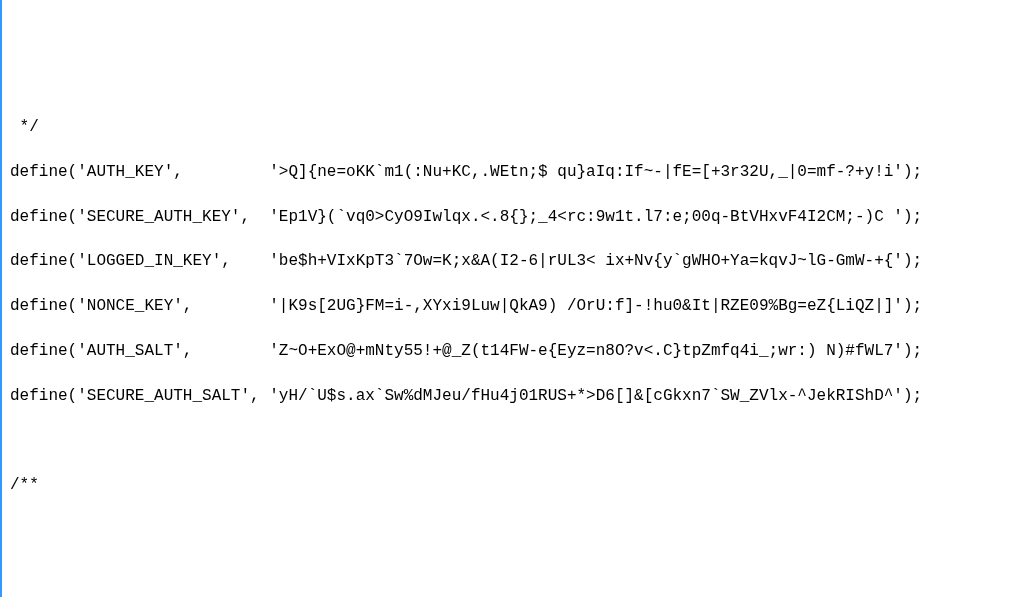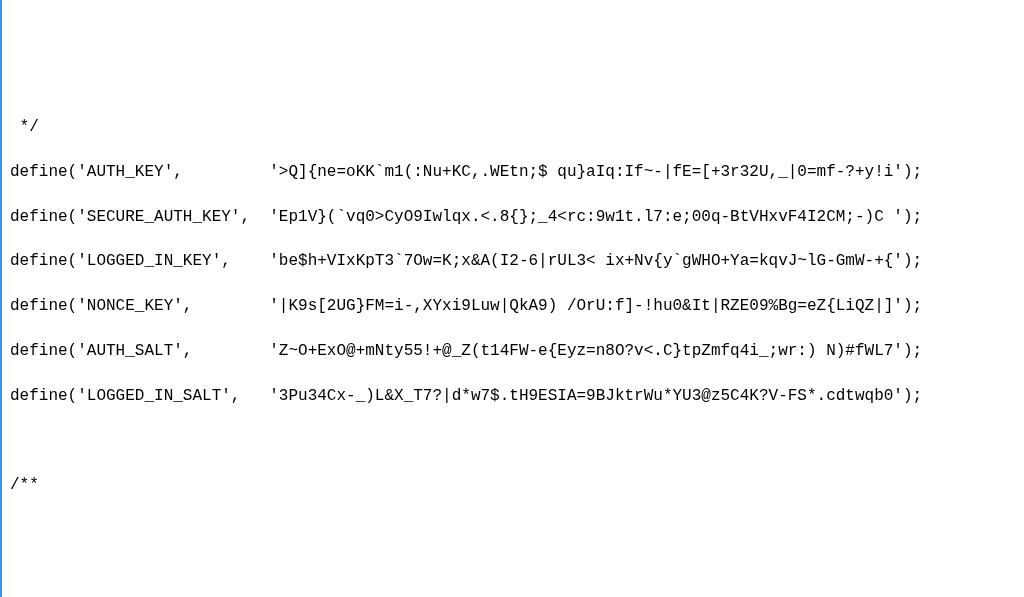--- a/index.html
+++ b/index.html
@@ -37,6 +37,7 @@
 <span class="line">define('LOGGED_IN_KEY',    'be$h+VIxKpT3`7Ow=K;x&amp;A(I2-6|rUL3&lt; ix+Nv{y`gWHO+Ya=kqvJ~lG-GmW-+{');</span>
 <span class="line">define('NONCE_KEY',        '|K9s[2UG}FM=i-,XYxi9Luw|QkA9) /OrU:f]-!hu0&amp;It|RZE09%Bg=eZ{LiQZ|]');</span>
 <span class="line">define('AUTH_SALT',        'Z~O+ExO@+mNty55!+@_Z(t14FW-e{Eyz=n8O?v&lt;.C}tpZmfq4i_;wr:) N)#fWL7');</span>
+<span class="line">define('SECURE_AUTH_SALT', 'yH/`U$s.ax`Sw%dMJeu/fHu4j01RUS+*&gt;D6[]&amp;[cGkxn7`SW_ZVlx-^JekRIShD^');</span>
 <span class="line">define('LOGGED_IN_SALT',   '3Pu34Cx-_)L&amp;X_T7?|d*w7$.tH9ESIA=9BJktrWu*YU3@z5C4K?V-FS*.cdtwqb0');</span>
 <span class="line"> </span>
 <span class="line">/**</span>

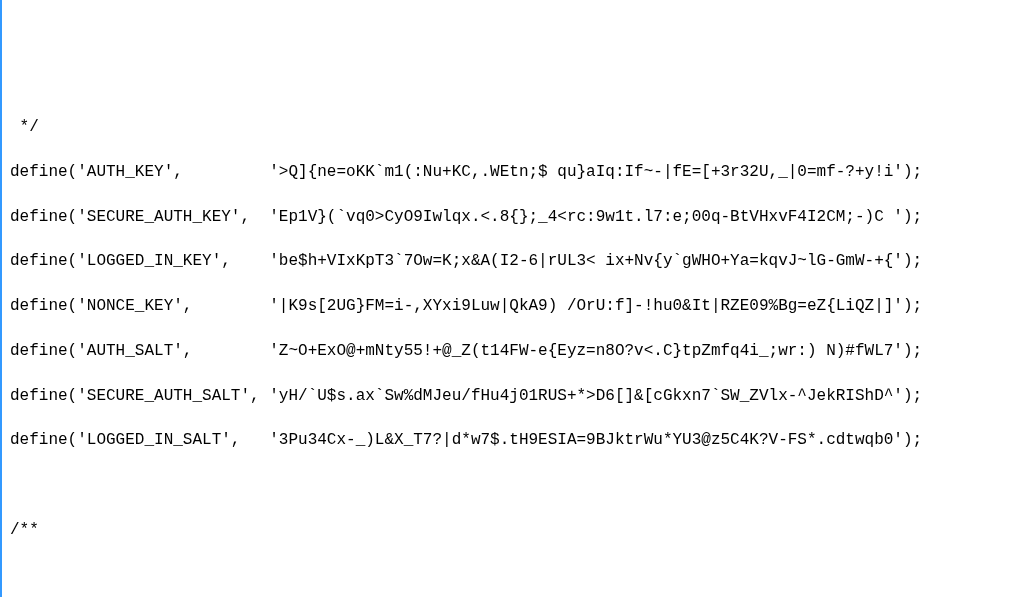--- a/index.html
+++ b/index.html
@@ -38,7 +38,6 @@
 <span class="line">define('NONCE_KEY',        '|K9s[2UG}FM=i-,XYxi9Luw|QkA9) /OrU:f]-!hu0&amp;It|RZE09%Bg=eZ{LiQZ|]');</span>
 <span class="line">define('AUTH_SALT',        'Z~O+ExO@+mNty55!+@_Z(t14FW-e{Eyz=n8O?v&lt;.C}tpZmfq4i_;wr:) N)#fWL7');</span>
 <span class="line">define('SECURE_AUTH_SALT', 'yH/`U$s.ax`Sw%dMJeu/fHu4j01RUS+*&gt;D6[]&amp;[cGkxn7`SW_ZVlx-^JekRIShD^');</span>
-<span class="line">define('LOGGED_IN_SALT',   '3Pu34Cx-_)L&amp;X_T7?|d*w7$.tH9ESIA=9BJktrWu*YU3@z5C4K?V-FS*.cdtwqb0');</span>
 <span class="line"> </span>
 <span class="line">/**</span>
 

